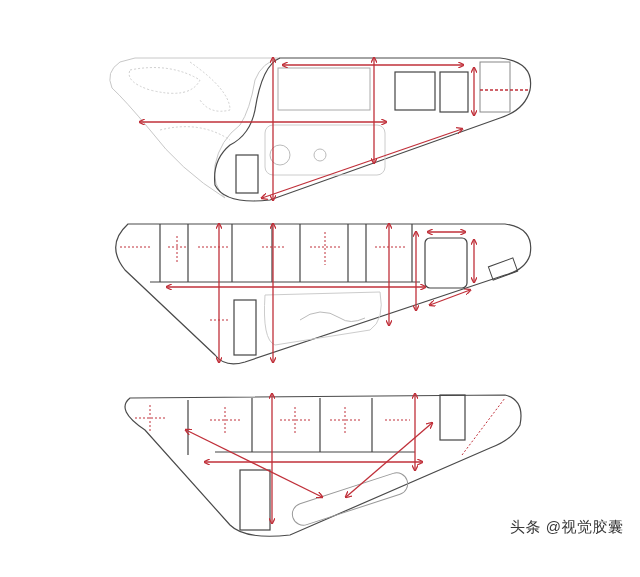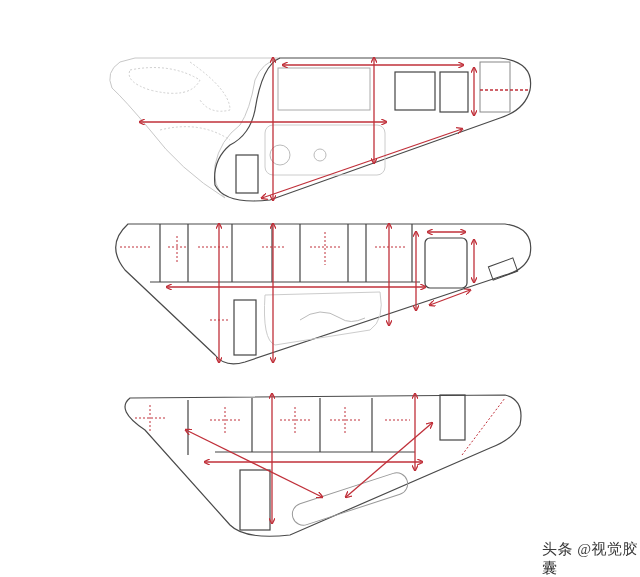--- a/index.html
+++ b/index.html
@@ -5,7 +5,7 @@
   html,body{margin:0;padding:0;background:#ffffff;}
   body{width:640px;height:577px;position:relative;overflow:hidden;font-family:"DejaVu Sans",sans-serif;}
   svg{position:absolute;left:0;top:0;}
-  .wm{position:absolute;left:510px;top:540px;font-size:15px;color:#3a3a3a;font-family:Liberation Serif, serif;letter-spacing:0.5px;text-shadow:0 0 1px #fff;margin-left:32px;}
+  .wm{position:absolute;left:510px;top:518px;font-size:15px;color:#3a3a3a;font-family:Liberation Sans, sans-serif;letter-spacing:0.5px;text-shadow:0 0 1px #fff;}
 </style>
 </head>
 <body>

